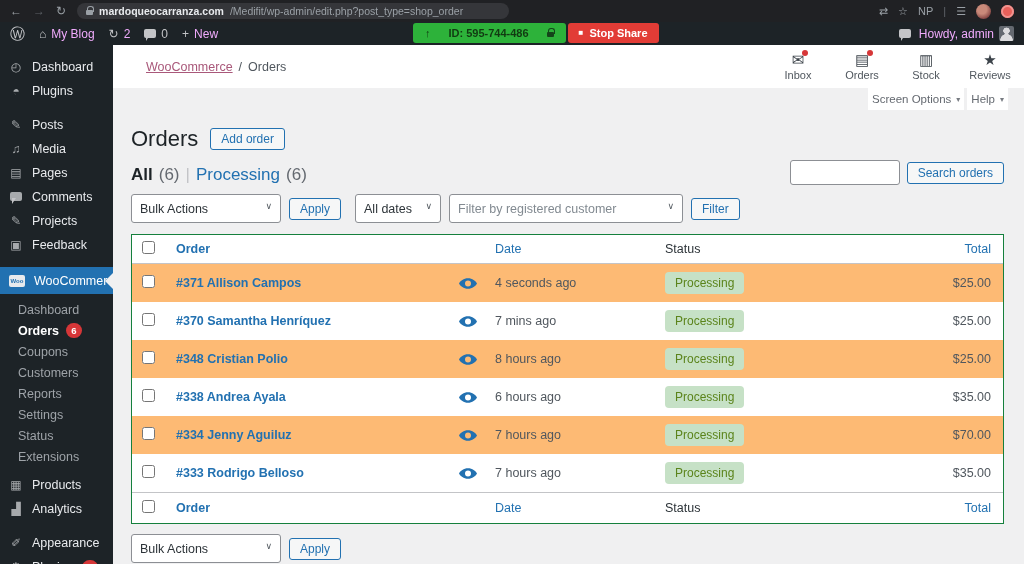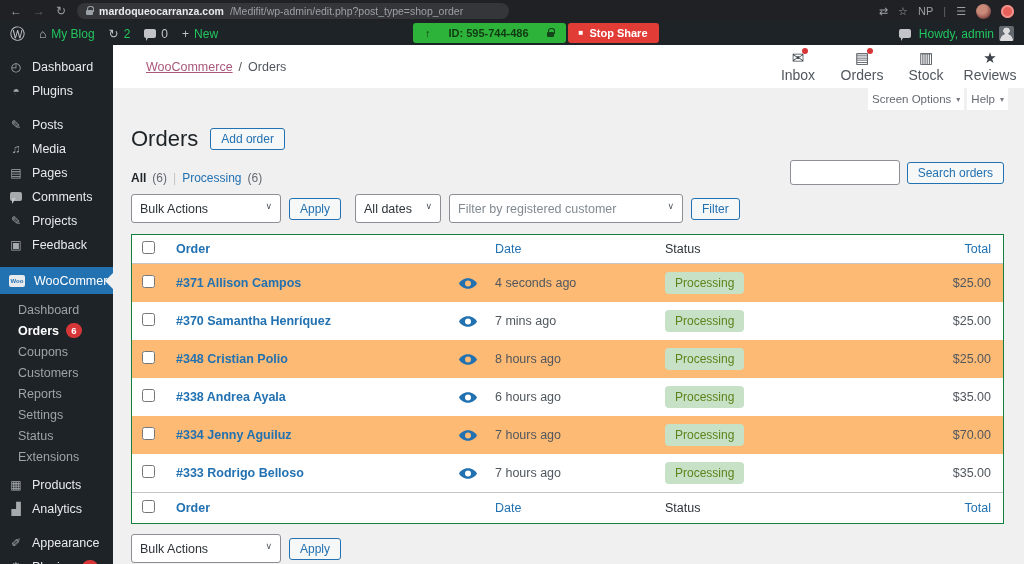--- a/index.html
+++ b/index.html
@@ -29,7 +29,7 @@
   .admin-bar { position:absolute; top:22px; left:0; right:0; height:23px; background:#1d2327;
     color:#c3c4c7; display:flex; align-items:center; font-size:12px; padding:0 10px; gap:14px; }
   .ab-item { display:flex; align-items:center; gap:5px; cursor:pointer; }
-  .ab-item .lbl { color:#22c55e; }
+  .ab-item .lbl { color:#f0abfc; }
   .wp-logo { font-size:15px; color:#c3c4c7; line-height:1; }
   .bubble { display:inline-block; width:12px; height:9px; background:#c3c4c7; border-radius:2px; position:relative; }
   .bubble::after { content:""; position:absolute; bottom:-3px; left:2px;

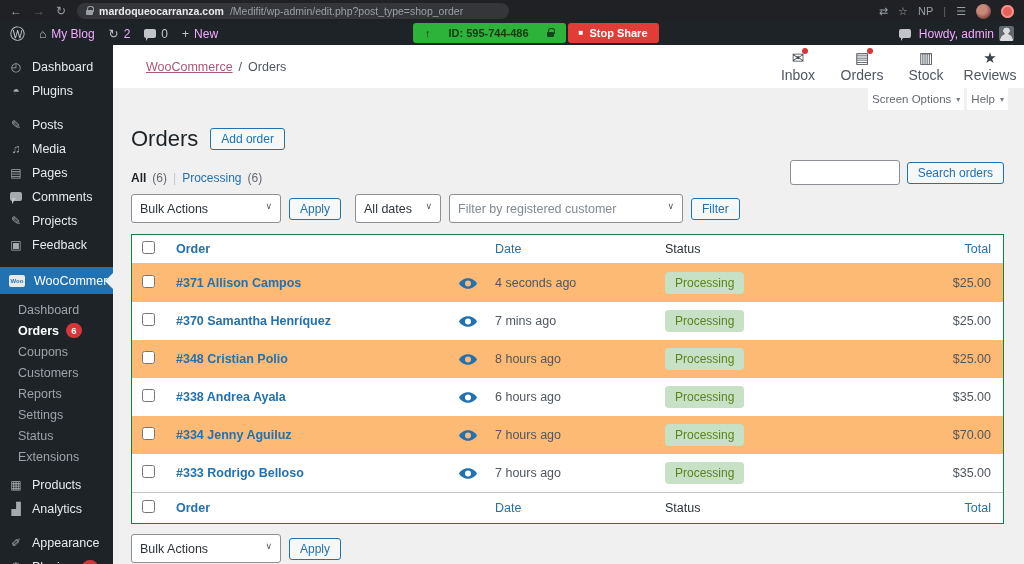--- a/index.html
+++ b/index.html
@@ -79,7 +79,7 @@
   .act-ic { font-size:15px; color:#3c434a; line-height:1.1; position:relative; }
   .act-ic.dotted::after { content:""; position:absolute; top:-2px; right:-4px; width:6px; height:6px;
     border-radius:50%; background:#d63638; }
-  .act-lbl { font-size:14px; color:#50575e; }
+  .act-lbl { font-size:11px; color:#50575e; }
 
   .tabs-row { display:flex; justify-content:flex-end; padding-right:16px; gap:3px; }
   .tab { background:#fff; height:22px; display:flex; align-items:center; gap:5px; padding:0 4px;

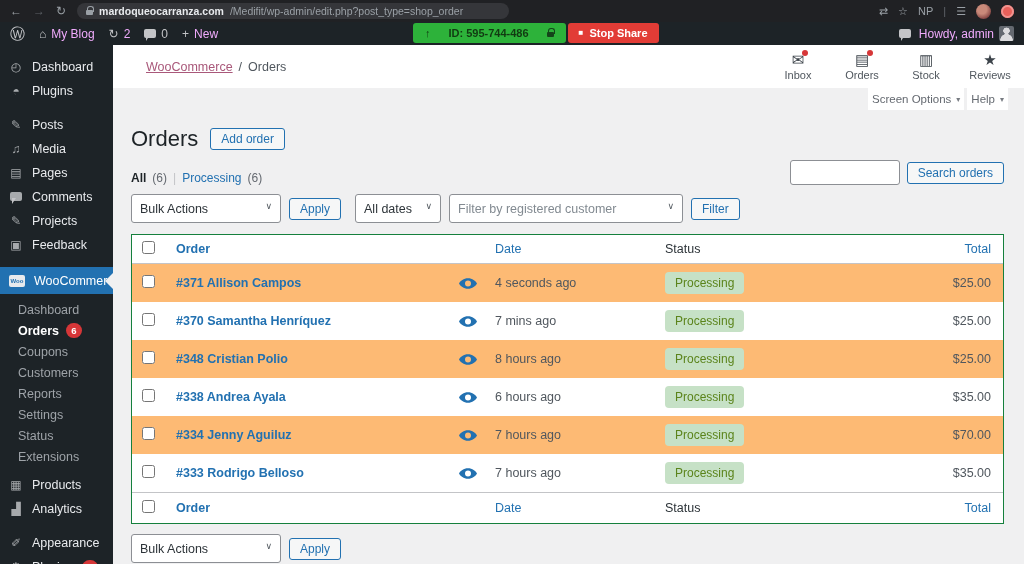--- a/index.html
+++ b/index.html
@@ -92,7 +92,7 @@
   .btn { border:1px solid #2271b1; color:#2271b1; background:#f6f7f7; border-radius:3px;
     font-size:12px; padding:3px 10px; cursor:pointer; font-family:inherit; white-space:nowrap; }
   .views-row { display:flex; align-items:flex-end; justify-content:space-between; margin-bottom:9px; }
-  .views { font-size:12px; color:#646970; display:flex; gap:6px; align-items:center; }
+  .views { font-size:17px; color:#646970; display:flex; gap:6px; align-items:center; }
   .views .all { color:#1d2327; font-weight:bold; }
   .views .sep { color:#c3c4c7; }
   .views a { color:#2271b1; text-decoration:none; cursor:pointer; }

